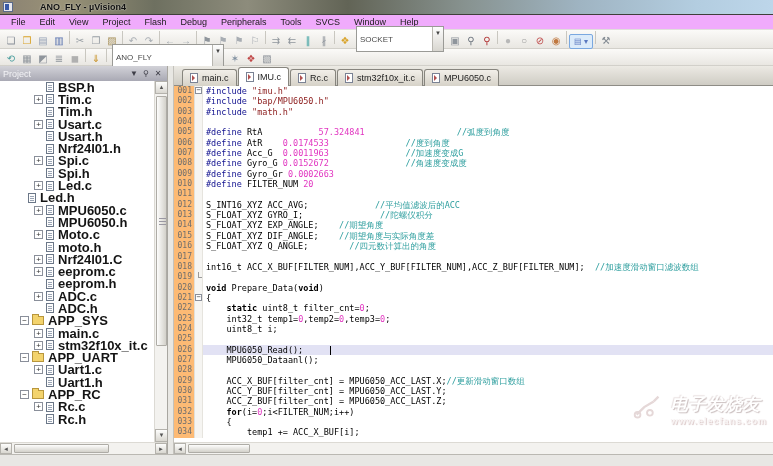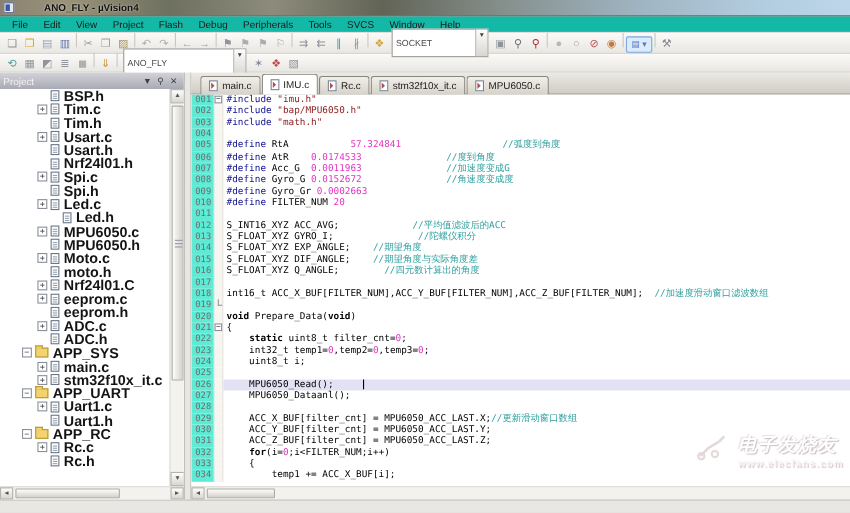--- a/index.html
+++ b/index.html
@@ -16,7 +16,7 @@
   .title-text { font-size:9px; color:#101010; font-weight:bold; text-shadow:0 0 2px #ffffffaa; }
 
   
-  .menubar { height:15px; background:#14b8a6; border-bottom:1px solid #e0dfdb; display:flex; align-items:center; padding-left:4px; }
+  .menubar { height:15px; background:#f0abfc; border-bottom:1px solid #e0dfdb; display:flex; align-items:center; padding-left:4px; }
   .menu-item { font-size:9px; color:#1a1a1a; padding:1px 7px; cursor:default; }
 
   

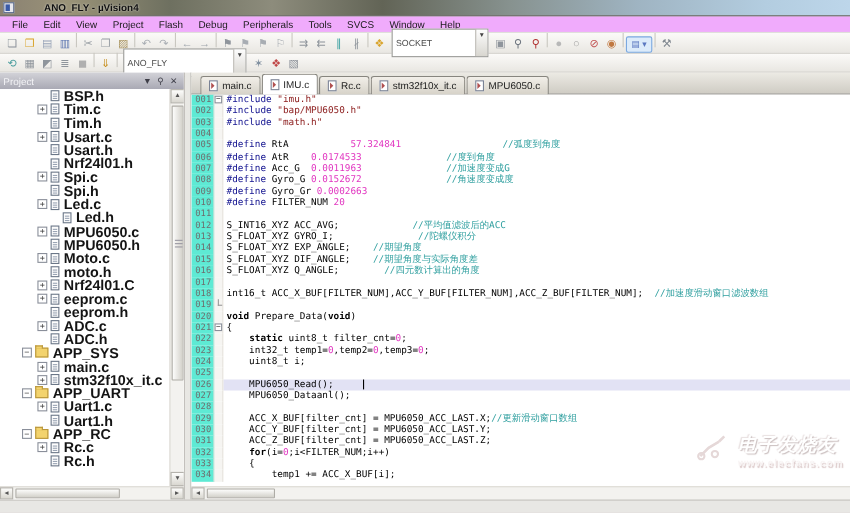--- a/index.html
+++ b/index.html
@@ -72,7 +72,7 @@
   .code-wrap { flex:1; position:relative; background:#ffffff; overflow:hidden; }
   .code-lines { position:absolute; inset:0; font-family:"DejaVu Sans Mono", monospace; font-size:8.5px; }
   .cl { display:flex; height:10.35px; line-height:10.35px; white-space:pre; }
-  .lnum { width:21px; flex:none; text-align:right; padding-right:2px; color:#6e6e6e; font-size:8px; background:#5eead4; border-right:1px solid #e2e0da; }
+  .lnum { width:21px; flex:none; text-align:right; padding-right:2px; color:#6e6e6e; font-size:8px; background:#fdba74; border-right:1px solid #e2e0da; }
   .lfold { width:8px; flex:none; background:#f6f5f2; border-right:1px solid #e6e4de; position:relative; }
   .lfold .fm { position:absolute; left:0px; top:1px; width:7px; height:7px; border:1px solid #8a8f9a; background:#fff; font-size:7px; line-height:5px; text-align:center; color:#333; }
   .lfold .fe { position:absolute; left:3px; top:0; width:4px; height:6px; border-left:1px solid #9a9a9a; border-bottom:1px solid #9a9a9a; }

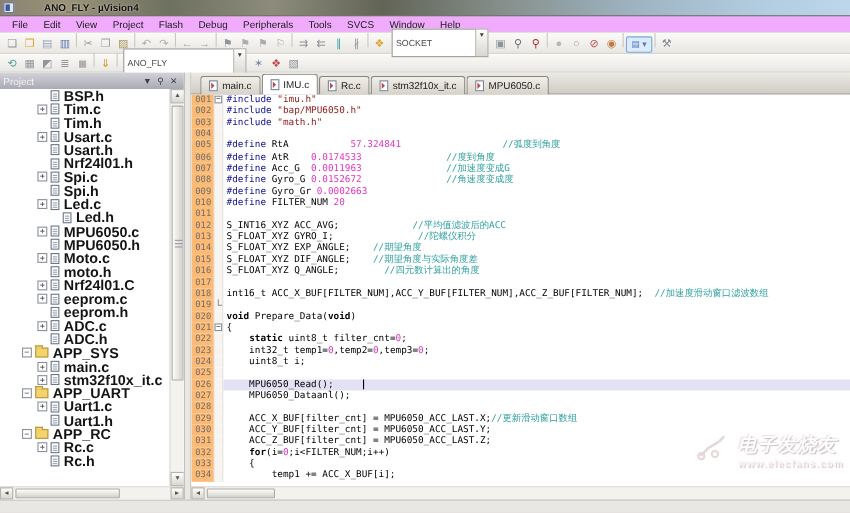--- a/index.html
+++ b/index.html
@@ -191,7 +191,7 @@
               <span class="tico-page"></span>
               <span class="tlabel">Led.c</span>
             </div>
-            <div class="trow" style="padding-left: 45px;">
+            <div class="trow" style="padding-left: 16px;">
               <span class="texp none"></span>
               <span class="tico-page"></span>
               <span class="tlabel">Led.h</span>

